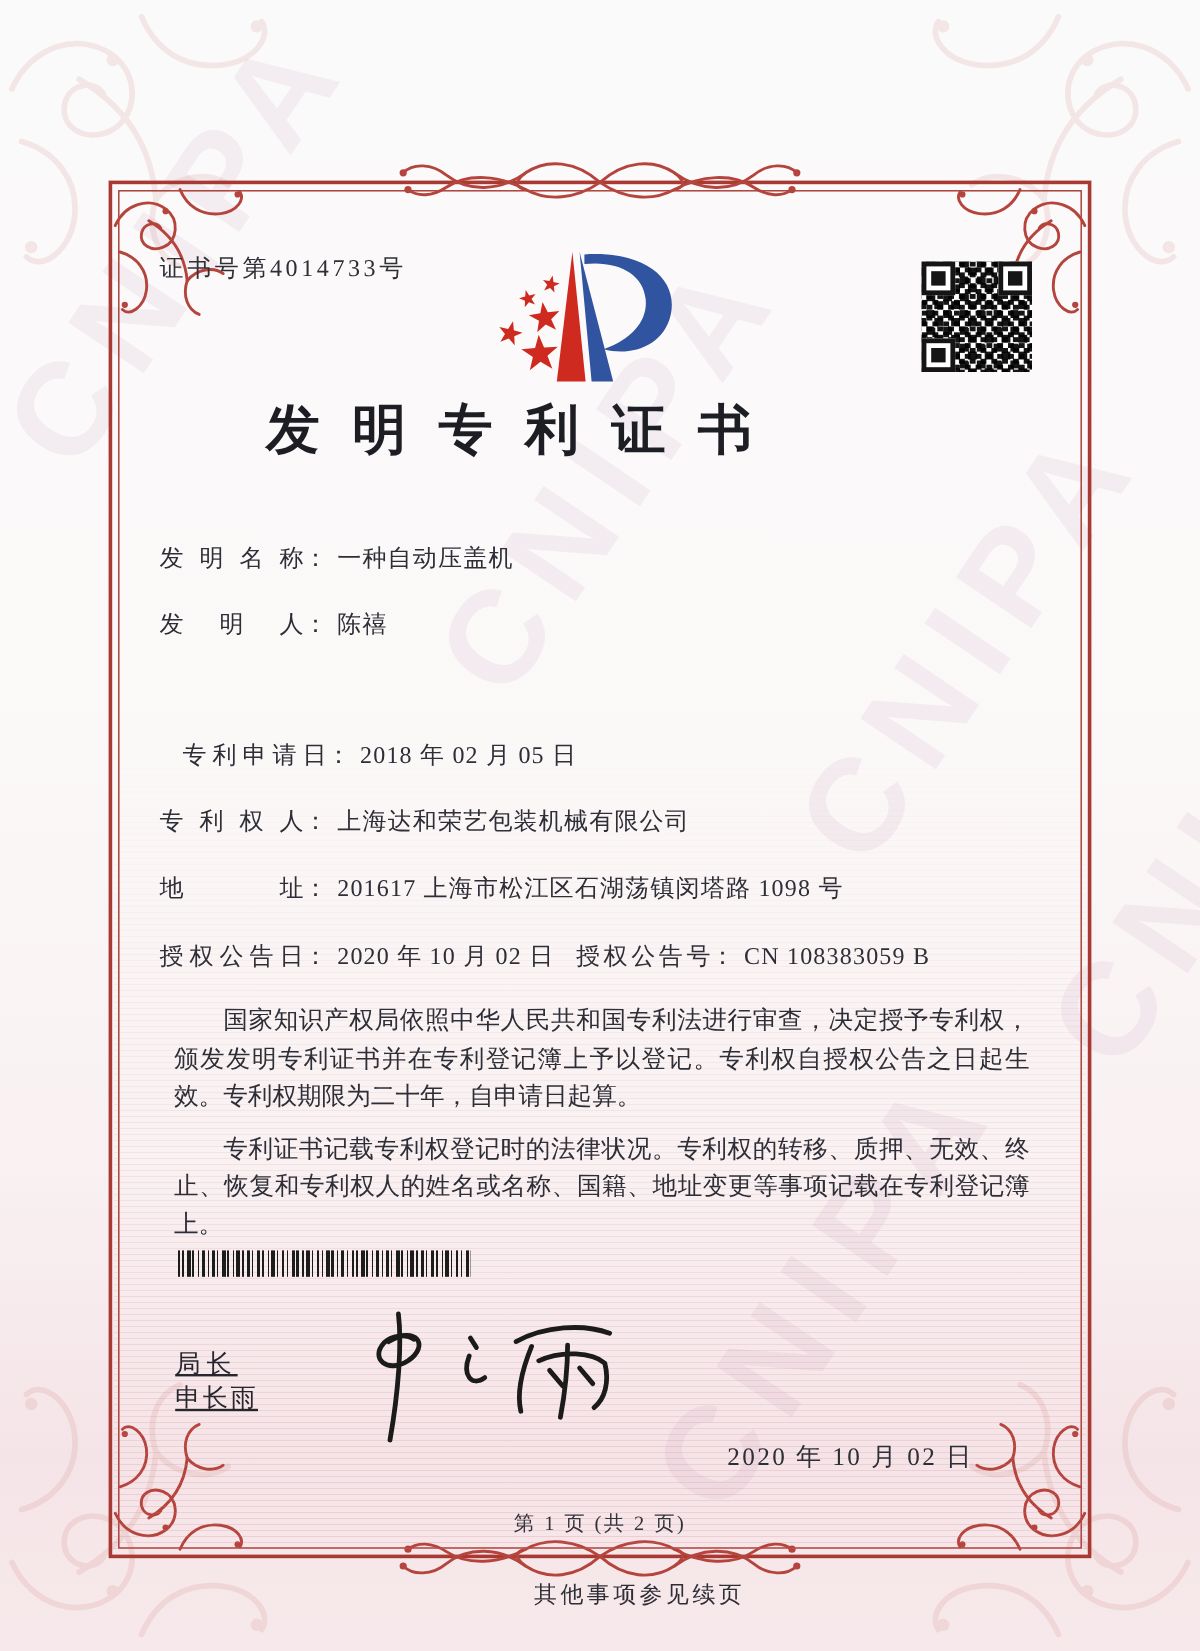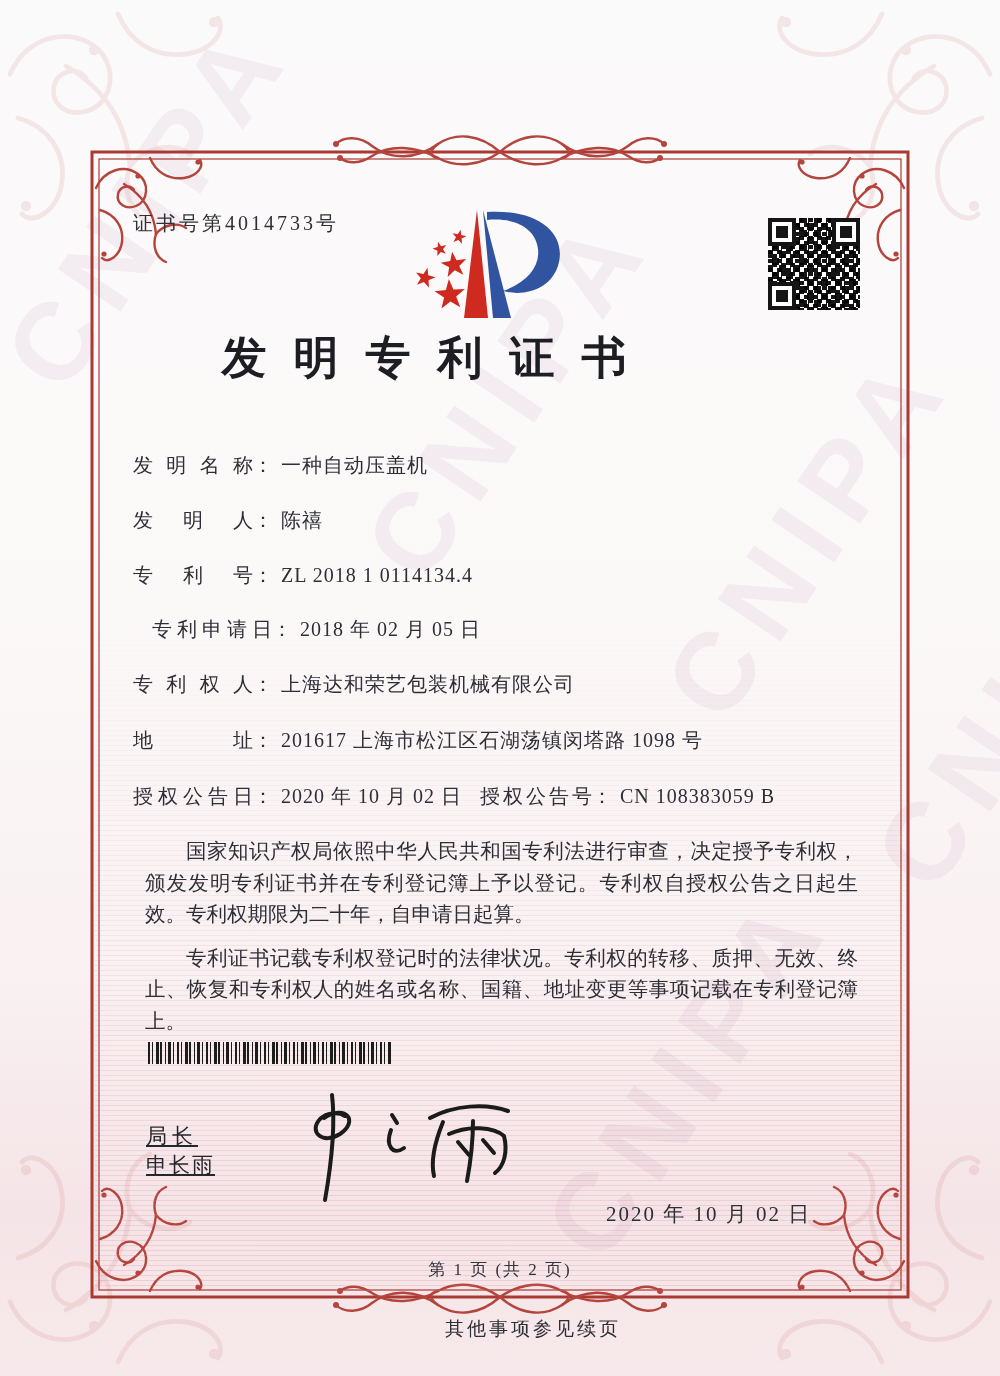--- a/index.html
+++ b/index.html
@@ -148,9 +148,6 @@
   <div class="row" style="top:507px;">
     <span class="flabel">发明人</span><span class="fcolon">：</span><span class="fvalue">陈禧</span>
   </div>
-  <div class="row" style="top:562px;">
-    <span class="flabel">专利号</span><span class="fcolon">：</span><span class="fvalue">ZL 2018 1 0114134.4</span>
-  </div>
   <div class="row" style="top:616px;margin-left:19px;">
     <span class="flabel">专利申请日</span><span class="fcolon">：</span><span class="fvalue">2018 年 02 月 05 日</span>
   </div>

